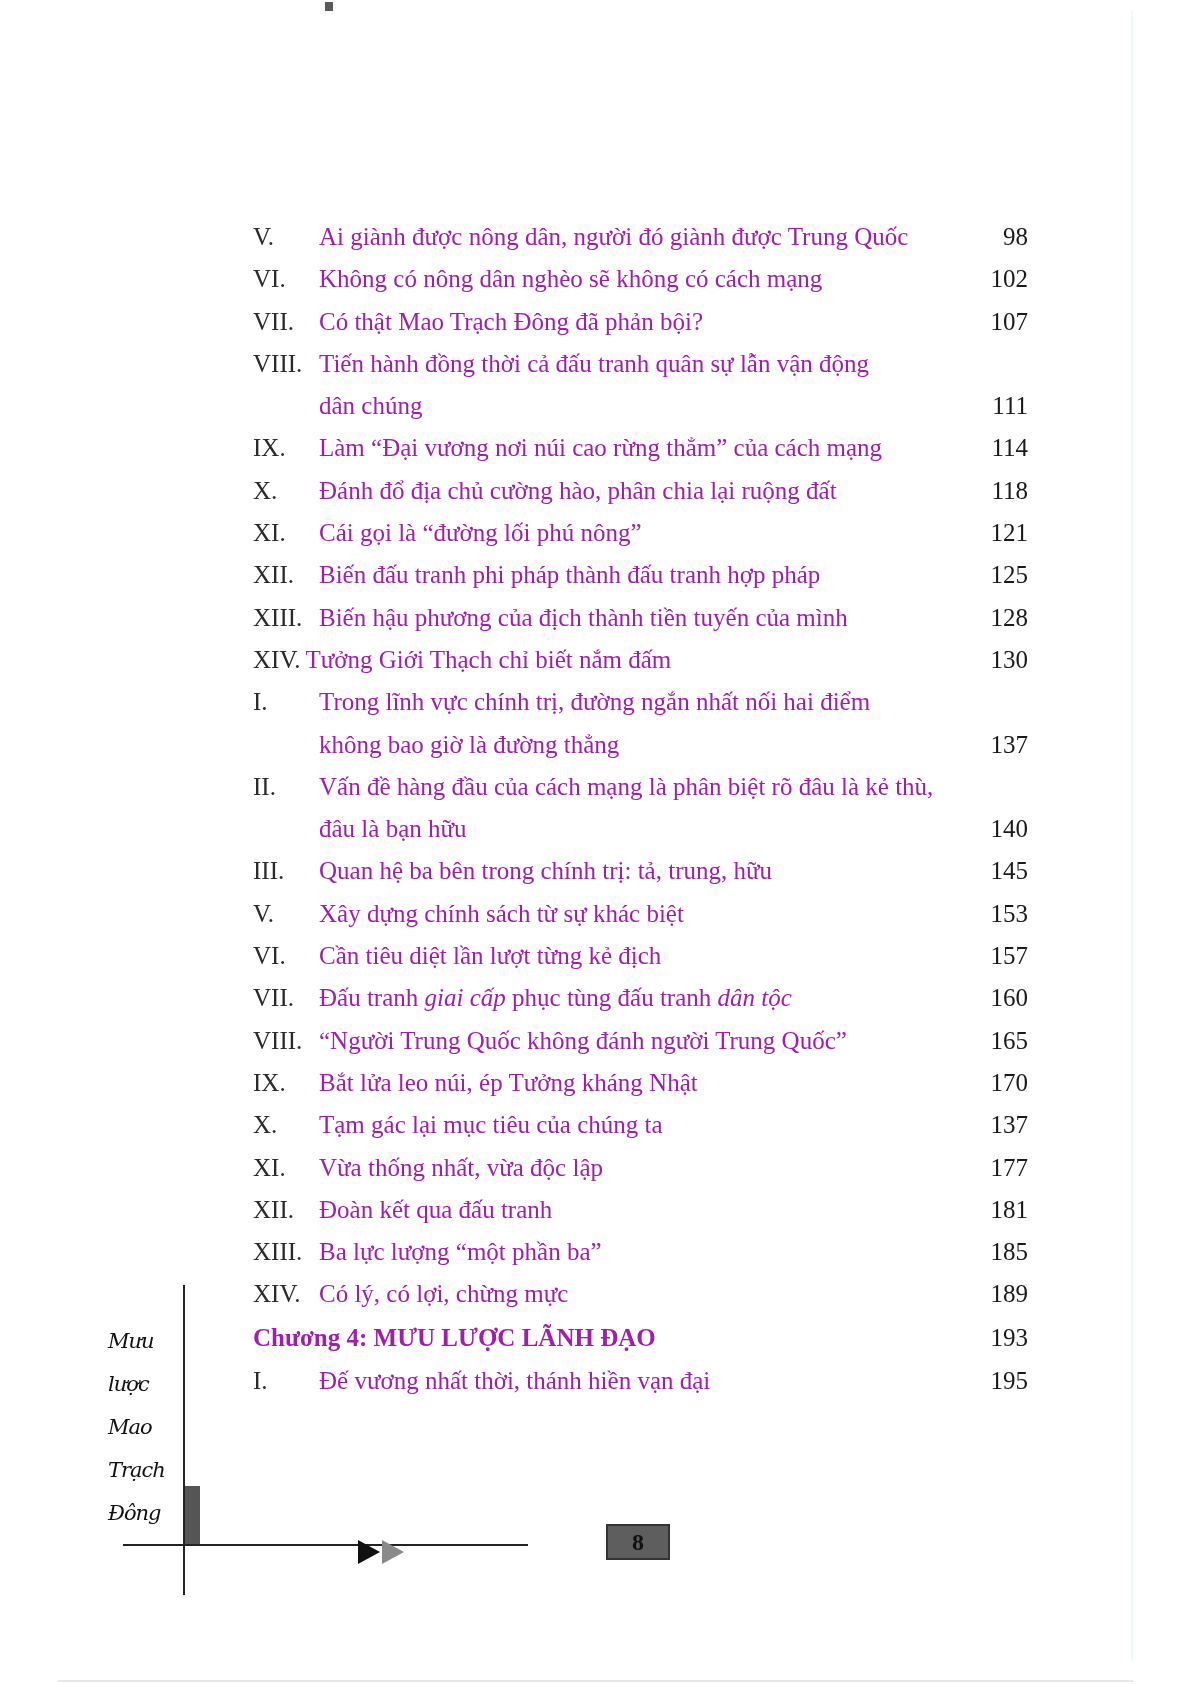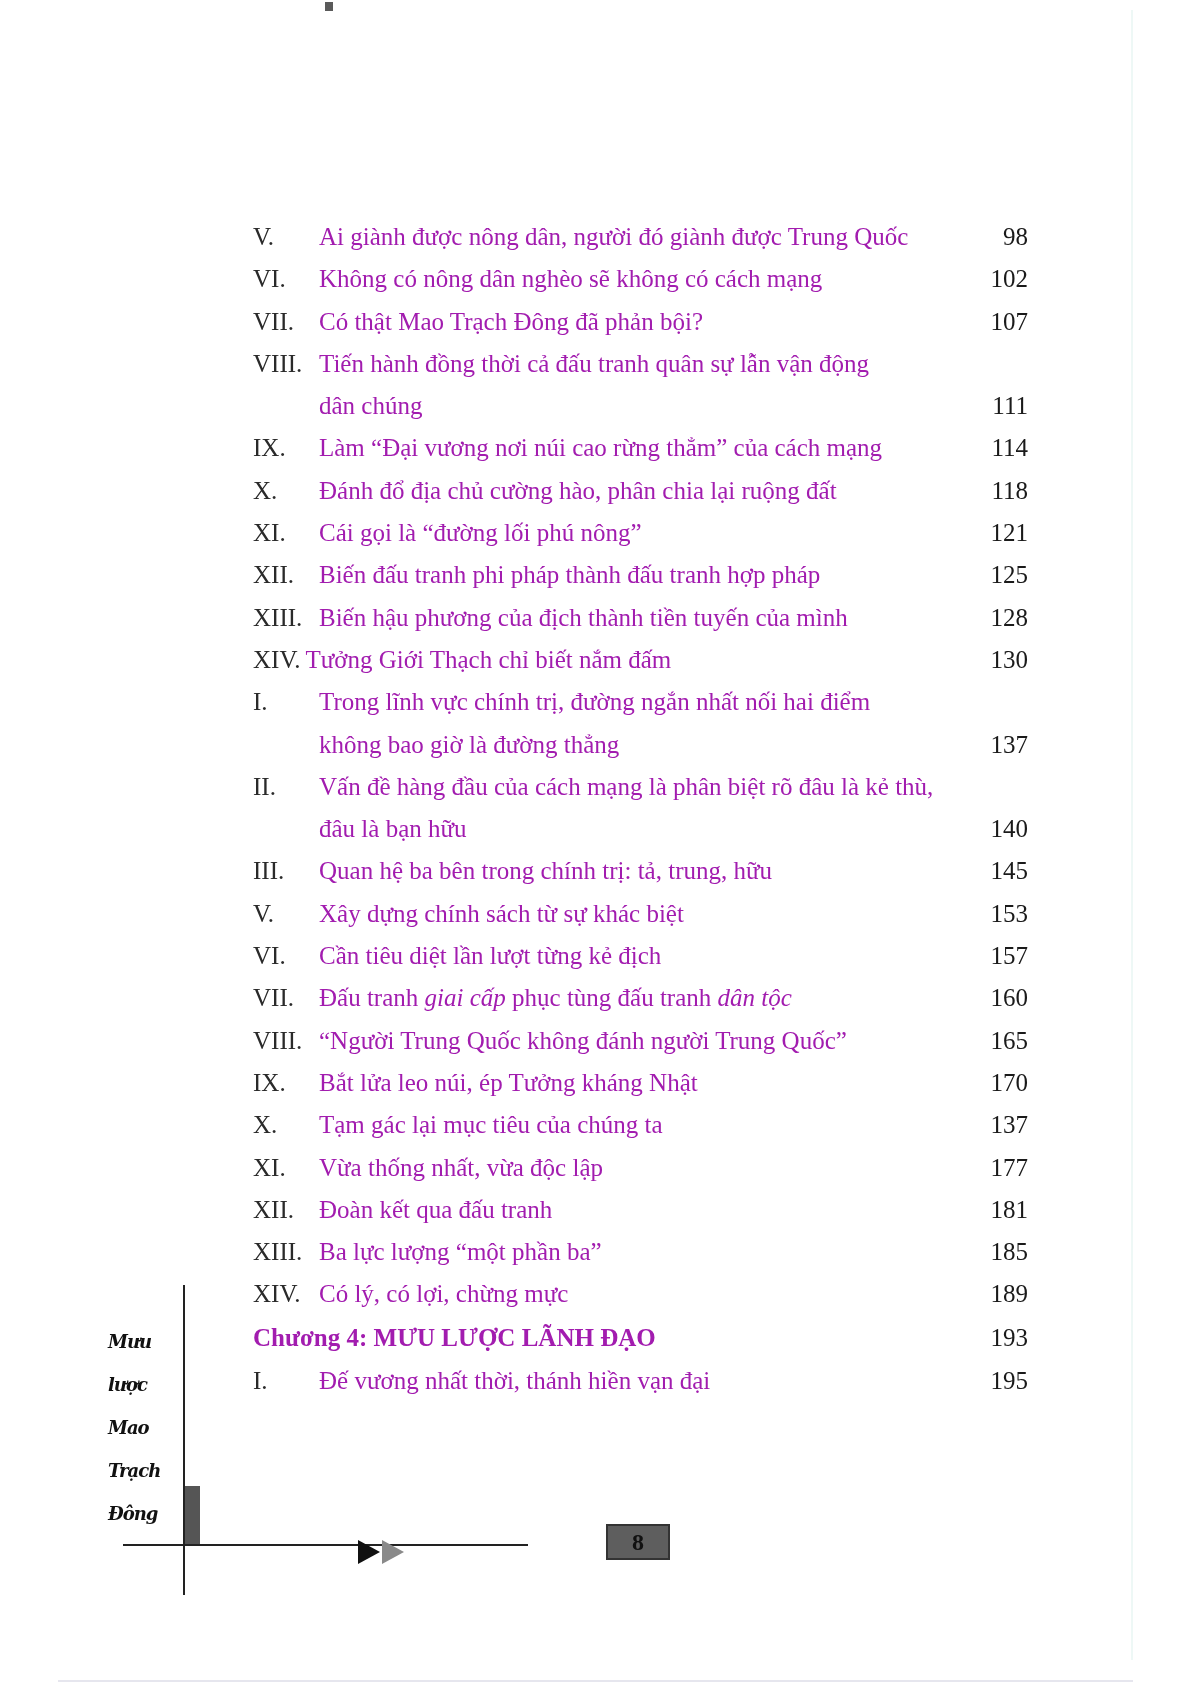--- a/index.html
+++ b/index.html
@@ -99,8 +99,8 @@
     width: 80px;
     font-family: "DejaVu Serif", serif;
     font-style: italic;
-    font-weight: bold;
-    font-size: 18px;
+    font-weight: normal;
+    font-size: 21px;
     line-height: 43px;
     color: #111;
     letter-spacing: -1px;

